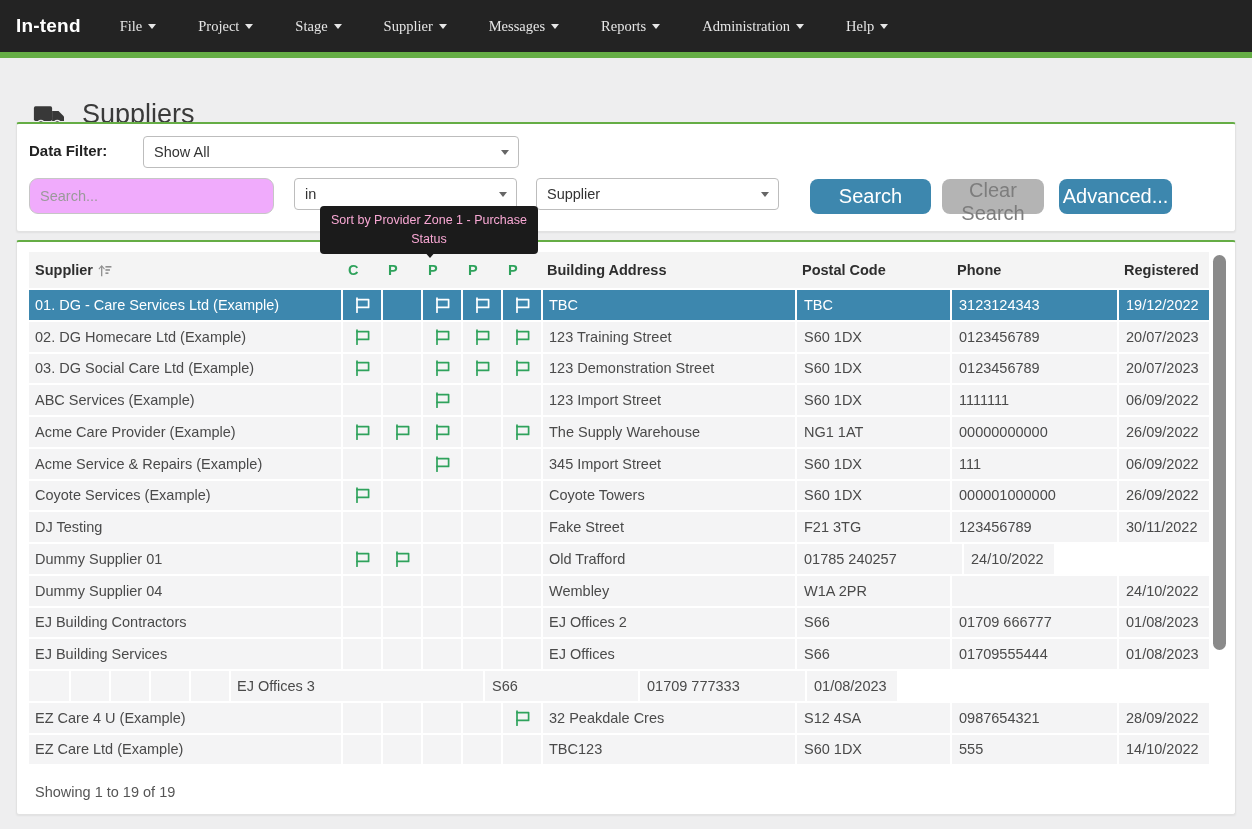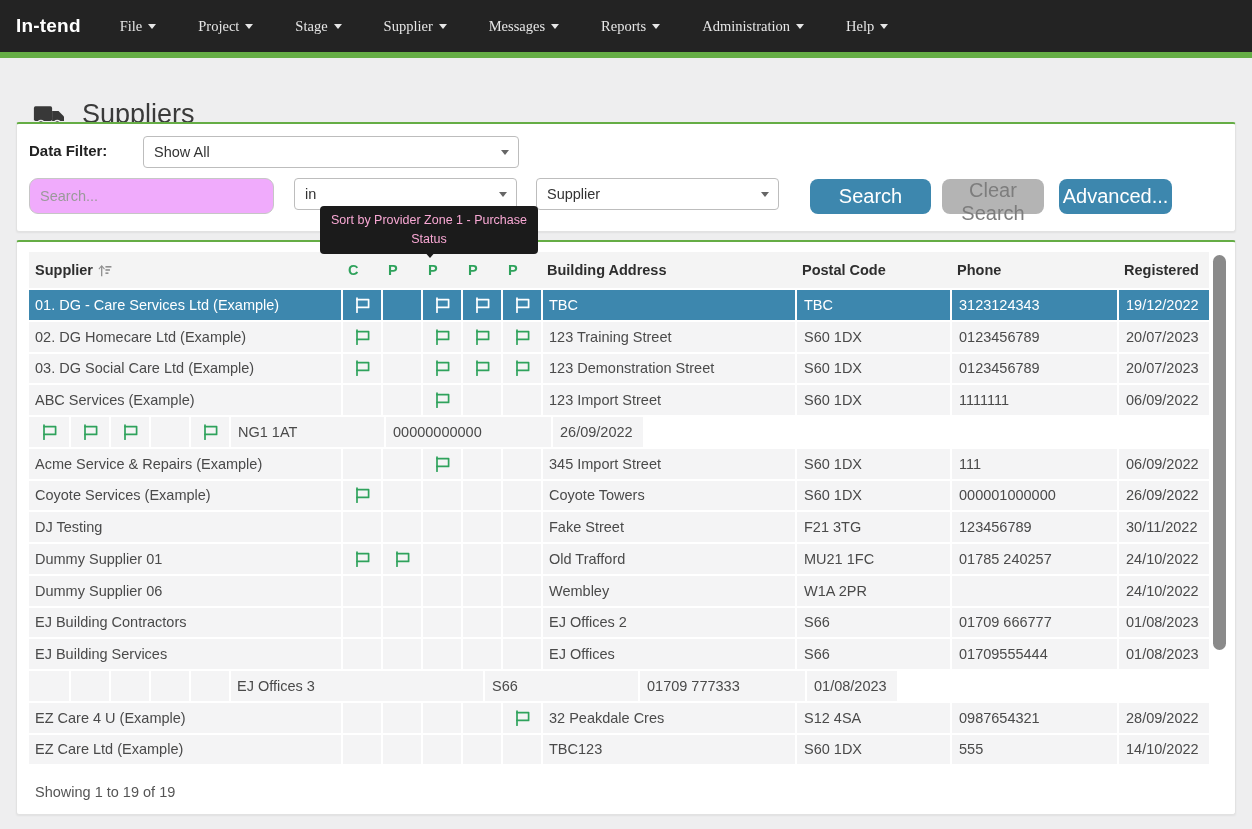--- a/index.html
+++ b/index.html
@@ -331,6 +331,7 @@
     <div class="cell c-registered">06/09/2022</div>
   </div>
       <div class="trow">
+    <div class="cell c-supplier">Acme Care Provider (Example)</div>
     <div class="cell c-flag">
           <svg class="flag-icon" width="17" height="16" viewBox="0 0 17 16" fill="none" stroke="currentColor" stroke-width="1.7" stroke-linejoin="round" stroke-linecap="round">
     <path d="M3 1 V15.3"></path>

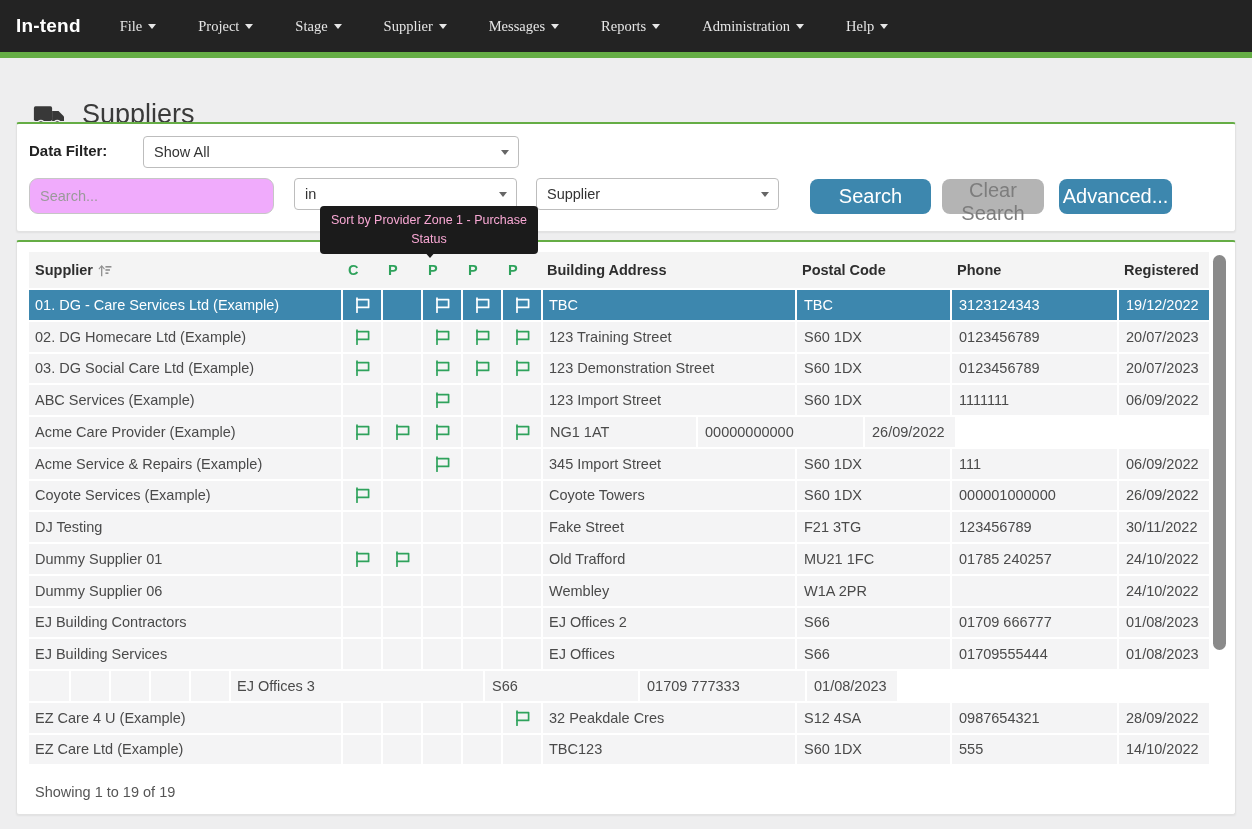--- a/index.html
+++ b/index.html
@@ -357,6 +357,7 @@
     <path d="M3 2.6 H14.6 V10.4 H3"></path>
   </svg>
         </div>
+    <div class="cell c-address">The Supply Warehouse</div>
     <div class="cell c-postal">NG1 1AT</div>
     <div class="cell c-phone">00000000000</div>
     <div class="cell c-registered">26/09/2022</div>

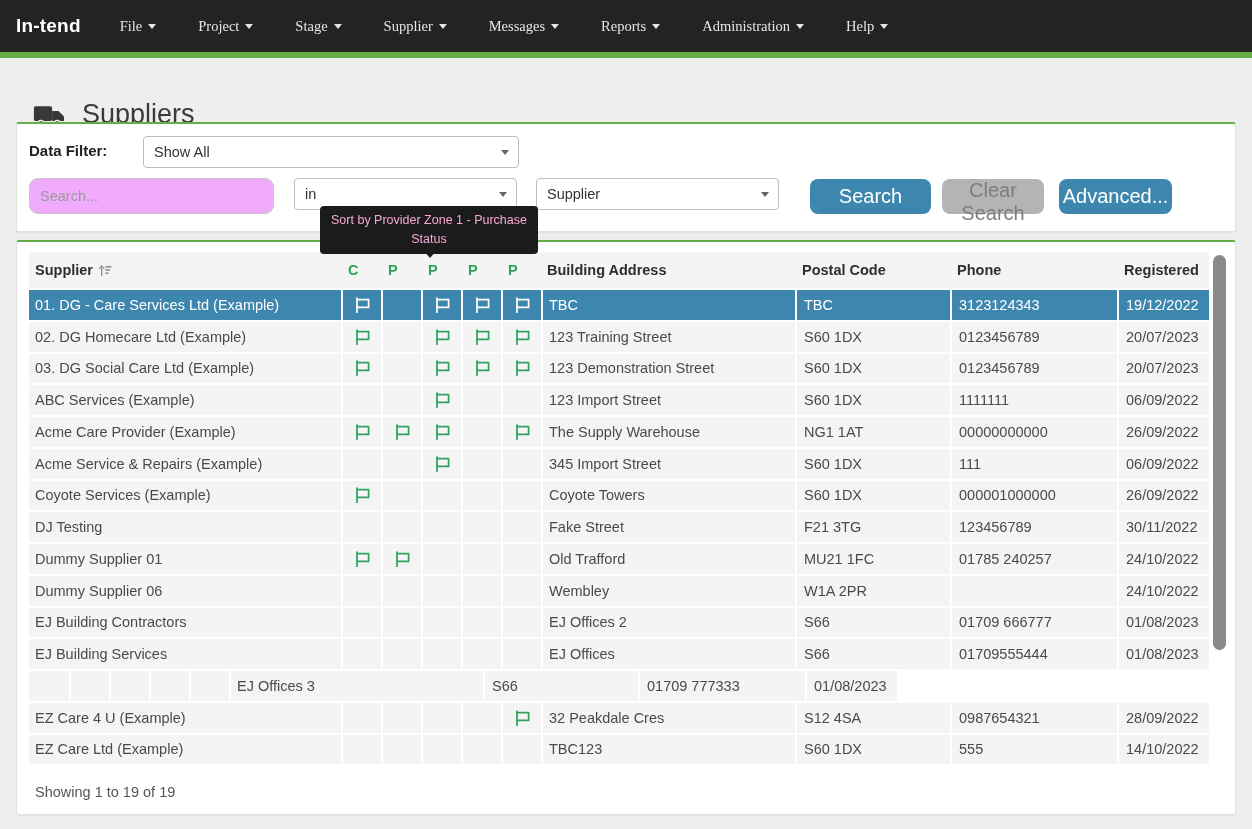--- a/index.html
+++ b/index.html
@@ -426,7 +426,6 @@
     <div class="cell c-flag"></div>
     <div class="cell c-flag"></div>
     <div class="cell c-address">Old Trafford</div>
-    <div class="cell c-postal">MU21 1FC</div>
     <div class="cell c-phone">01785 240257</div>
     <div class="cell c-registered">24/10/2022</div>
   </div>

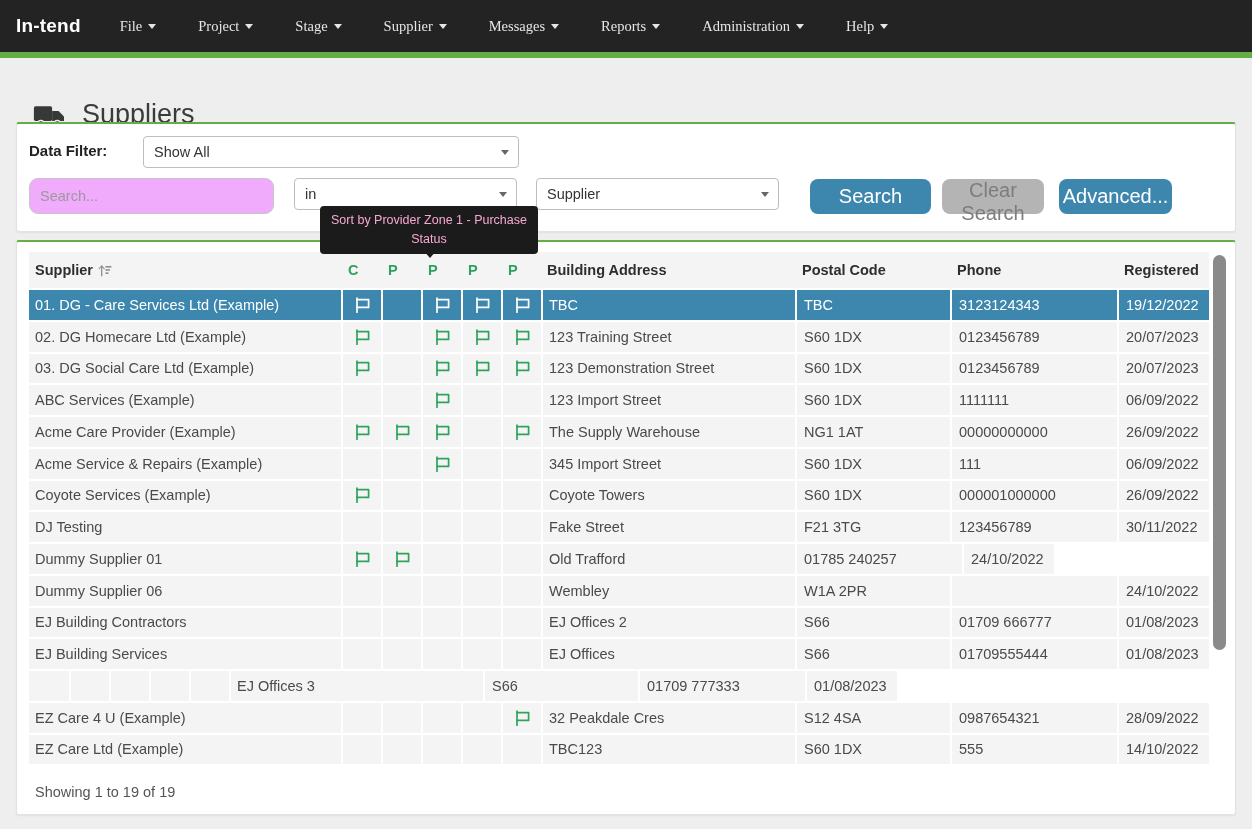--- a/index.html
+++ b/index.html
@@ -430,7 +430,7 @@
     <div class="cell c-registered">24/10/2022</div>
   </div>
       <div class="trow">
-    <div class="cell c-supplier">Dummy Supplier 06</div>
+    <div class="cell c-supplier">Dummy Supplier 04</div>
     <div class="cell c-flag"></div>
     <div class="cell c-flag"></div>
     <div class="cell c-flag"></div>

